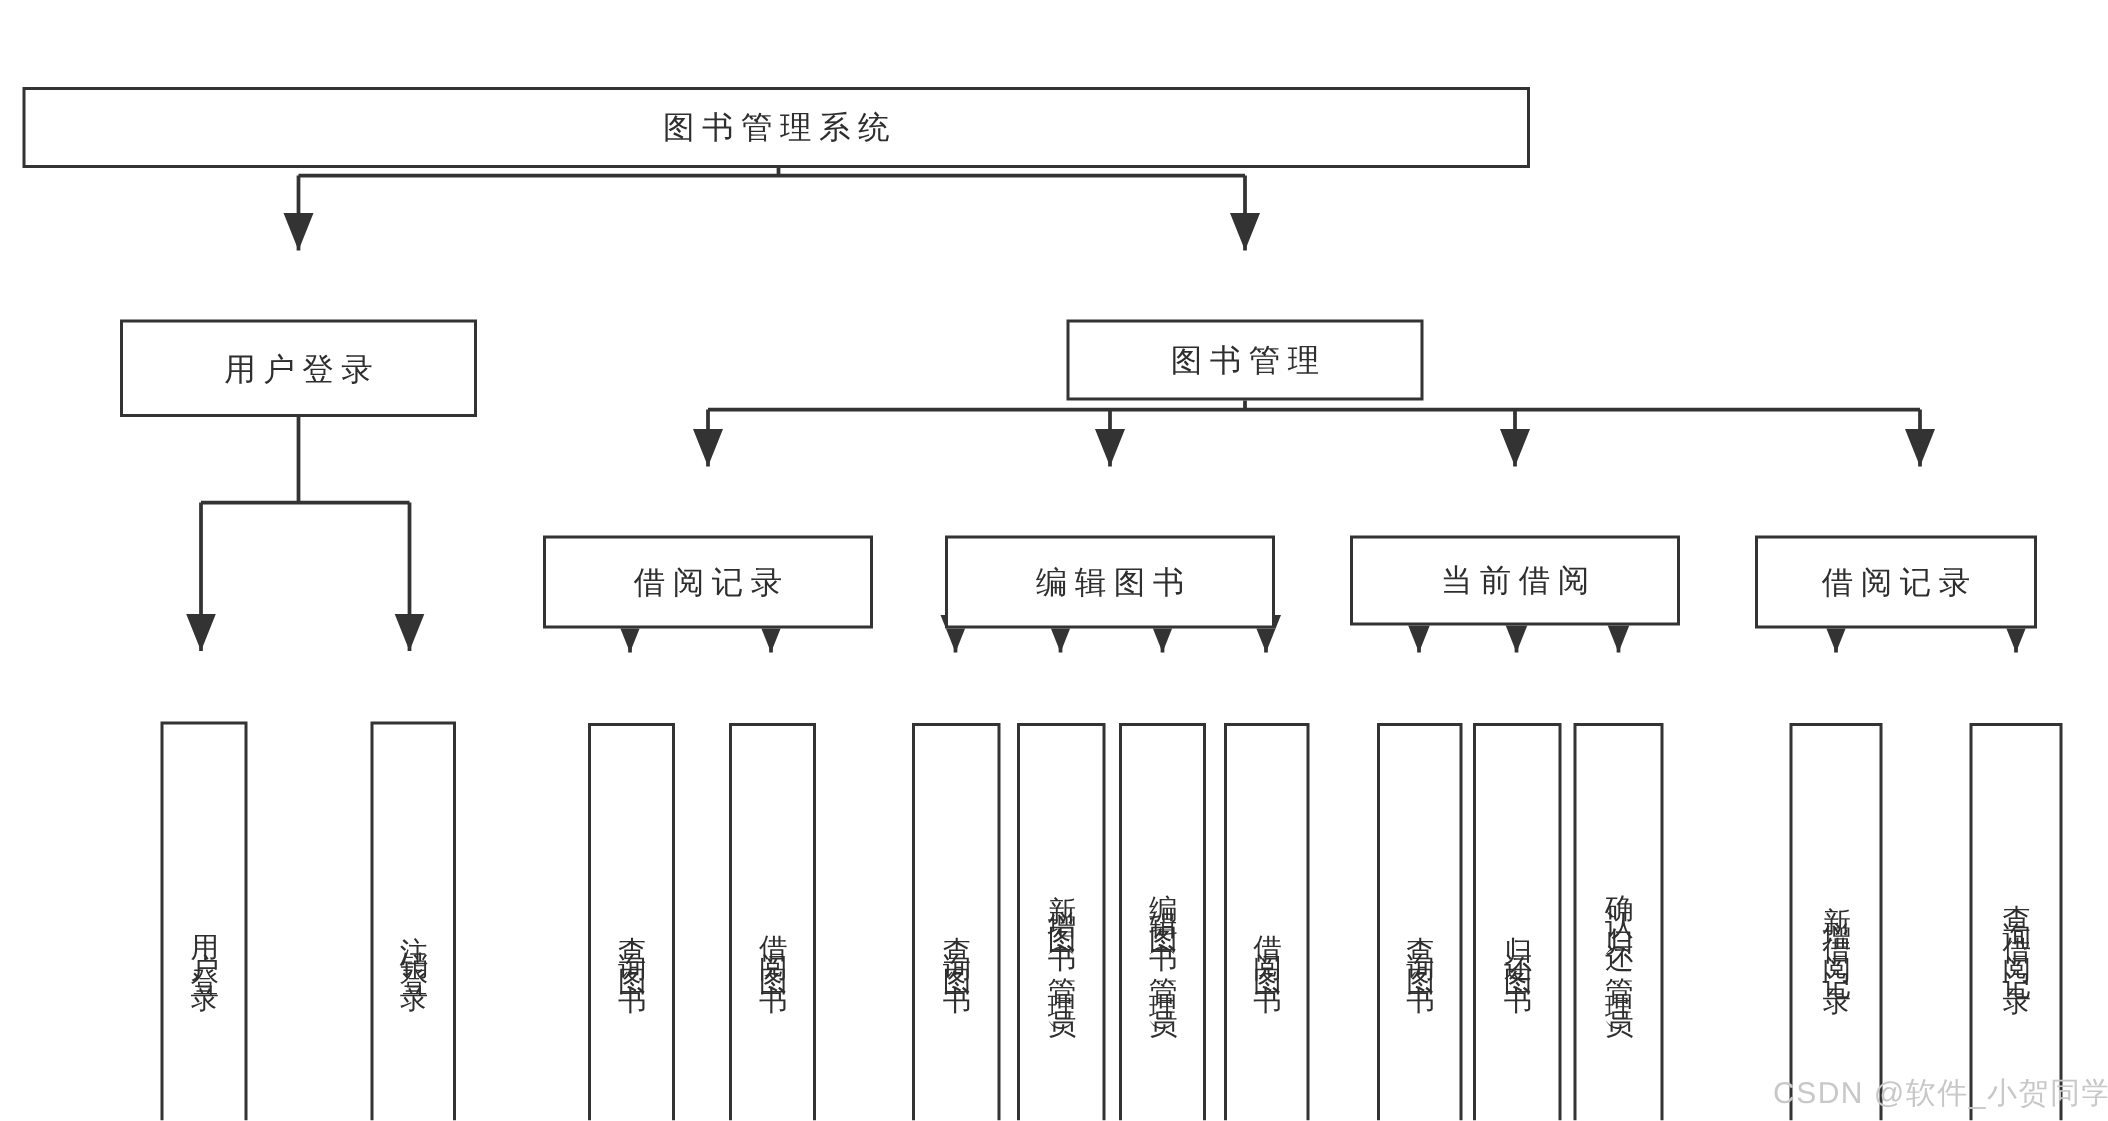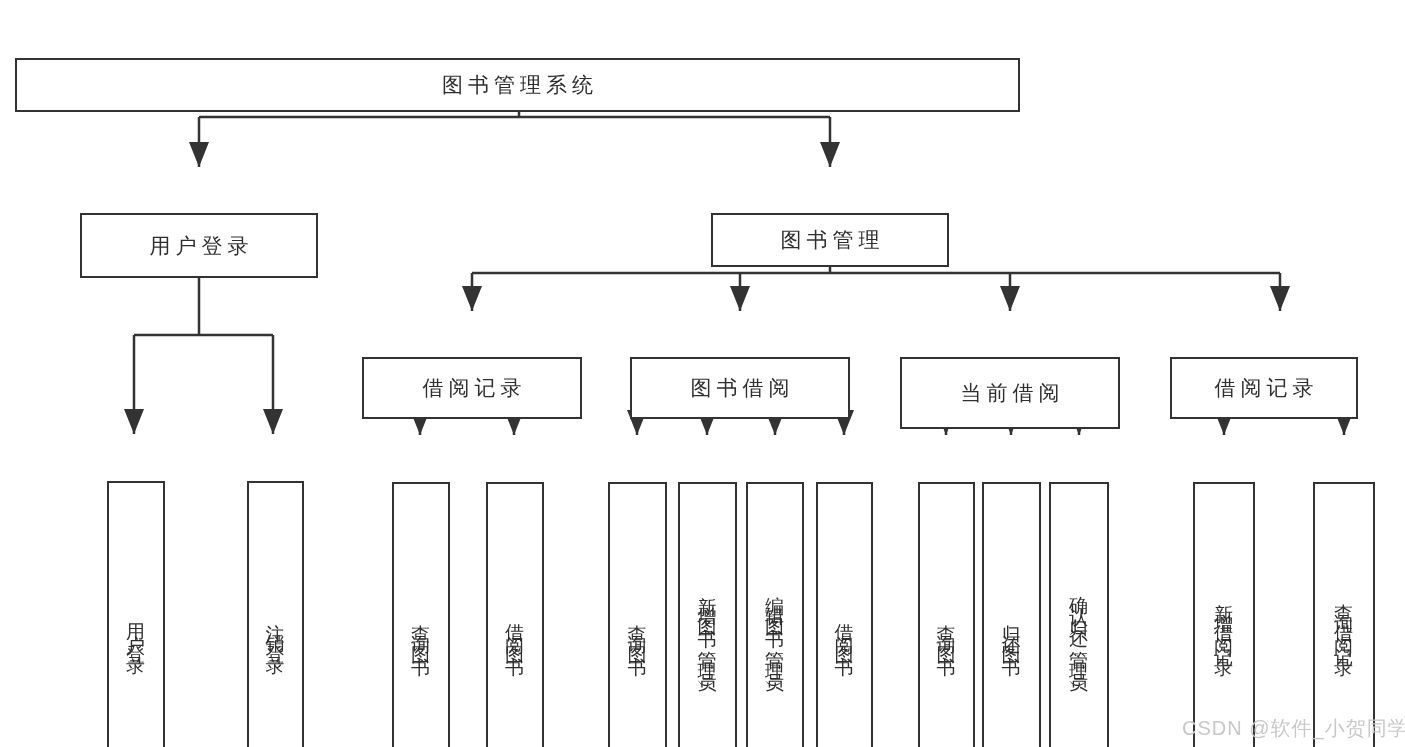--- a/index.html
+++ b/index.html
@@ -127,7 +127,7 @@
     <span class="hlabel">借阅记录</span>
   </div>
   <div class="box n-borrow">
-    <span class="hlabel">图书借阅</span>
+    <span class="hlabel">编辑图书</span>
   </div>
   <div class="box n-current">
     <span class="hlabel">当前借阅</span>

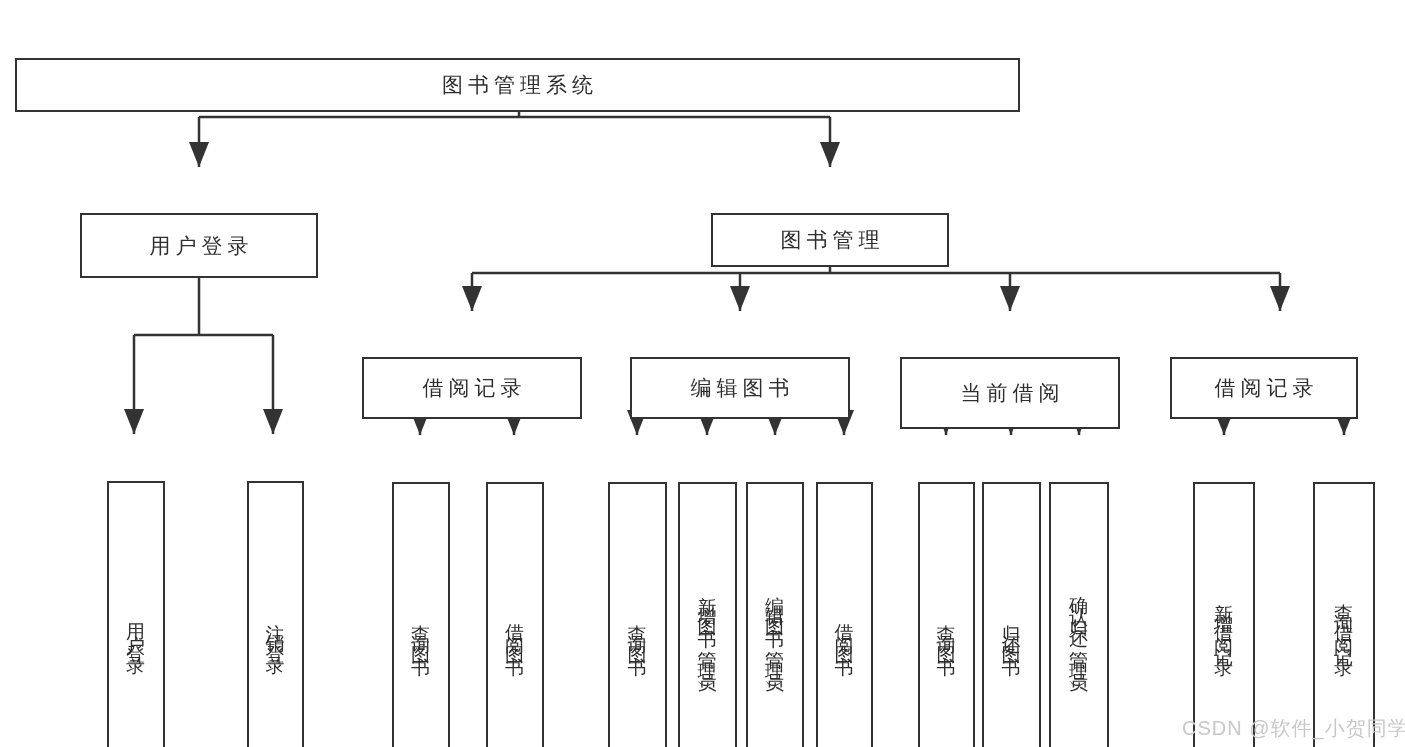--- a/index.html
+++ b/index.html
@@ -43,7 +43,7 @@
   .n-book-mgmt{left:711px;top:169px;width:238px;height:54px;}
   .n-new-rec{left:362px;top:313px;width:220px;height:62px;}
   .n-borrow{left:630px;top:313px;width:220px;height:62px;}
-  .n-current{left:900px;top:313px;width:220px;height:72px;}
+  .n-current{left:900px;top:313px;width:220px;height:60px;}
   .n-records{left:1170px;top:313px;width:188px;height:62px;}
   .lf1{left:107px;top:437px;width:58px;height:298px;}
   .lf2{left:247px;top:437px;width:57px;height:298px;}

